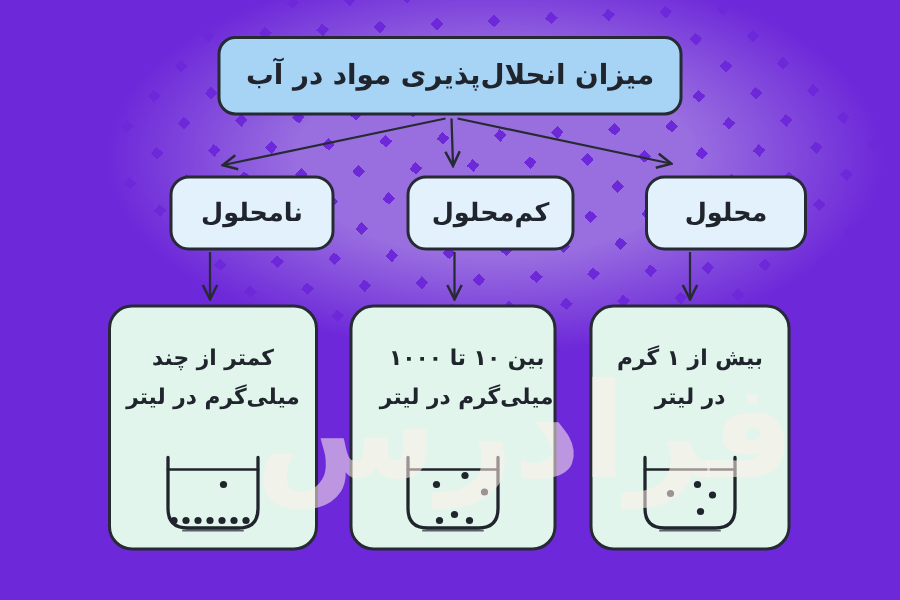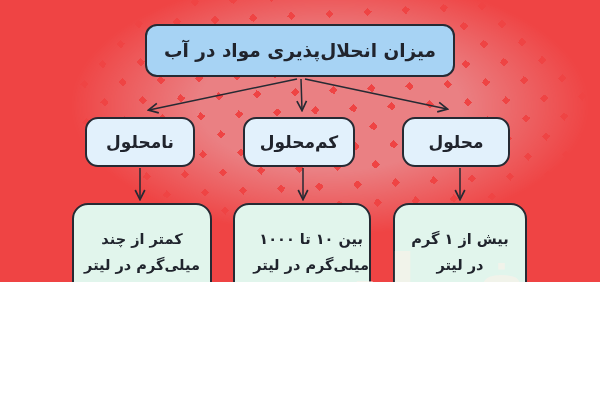--- a/index.html
+++ b/index.html
@@ -5,8 +5,8 @@
   html,body{margin:0;padding:0;}
   .canvas{
     position:relative;
-    width:600px;height:282px;
-    background:#ef4444;
+    width:600px;height:400px;
+    background:#6d28d9;
     overflow:hidden;
     font-family:"DejaVu Sans","Liberation Sans",sans-serif;
     color:#20242d;

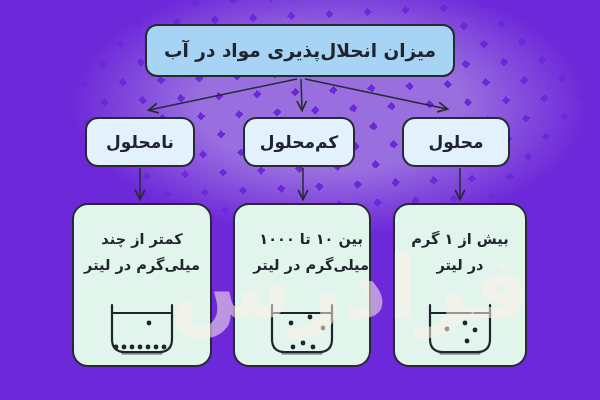--- a/index.html
+++ b/index.html
@@ -39,7 +39,7 @@
   .cat-box{
     height:50px;top:117px;
     background:#e2f1fc;border-radius:13px;
-    font-size:17px;font-weight:bold;
+    font-size:17px;font-weight:bold;margin-left:28px;
   }
   .cat-left{left:85px;width:110px;}
   .cat-mid{left:243px;width:112px;}

